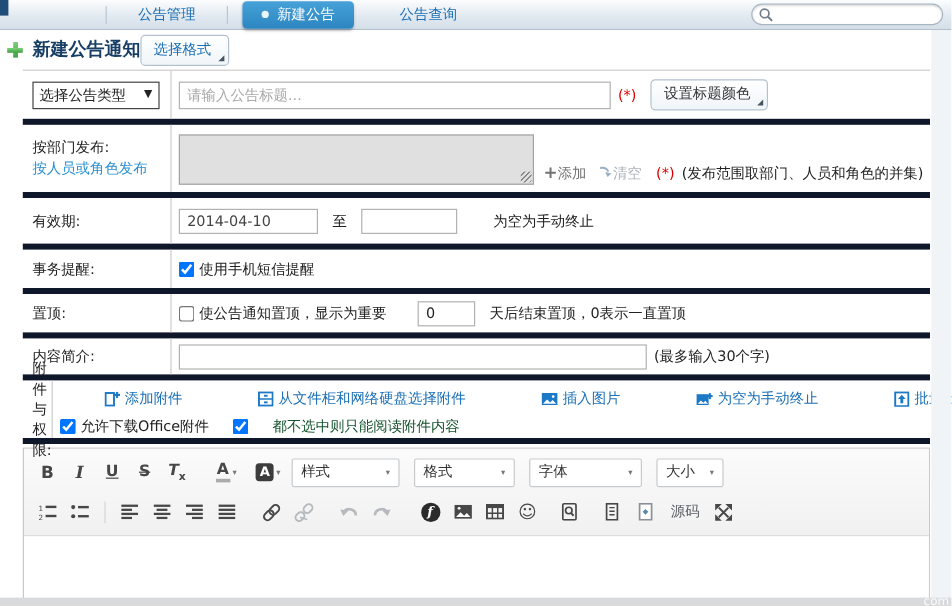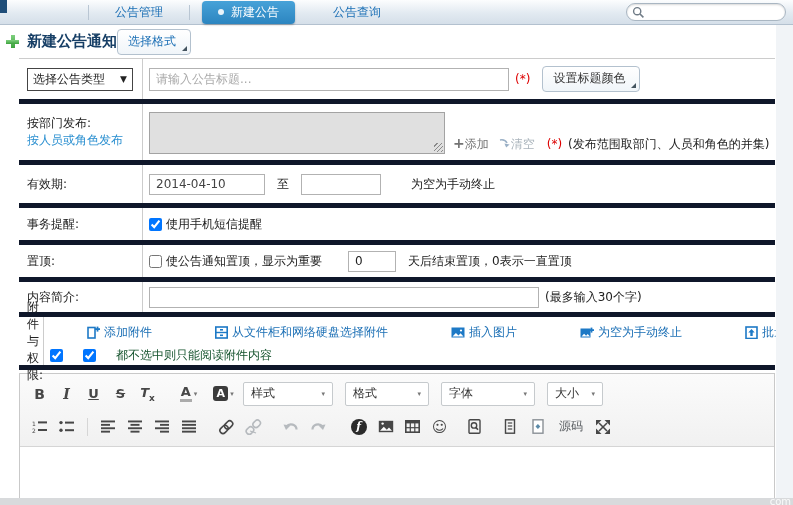--- a/index.html
+++ b/index.html
@@ -268,6 +268,7 @@
       <div class="attach-cbs">
         <label class="cb">
           <input type="checkbox" checked="checked" style="">
+          <span>允许下载Office附件</span>
         </label>
         <label class="cb">
           <input type="checkbox" checked="checked" style="">

